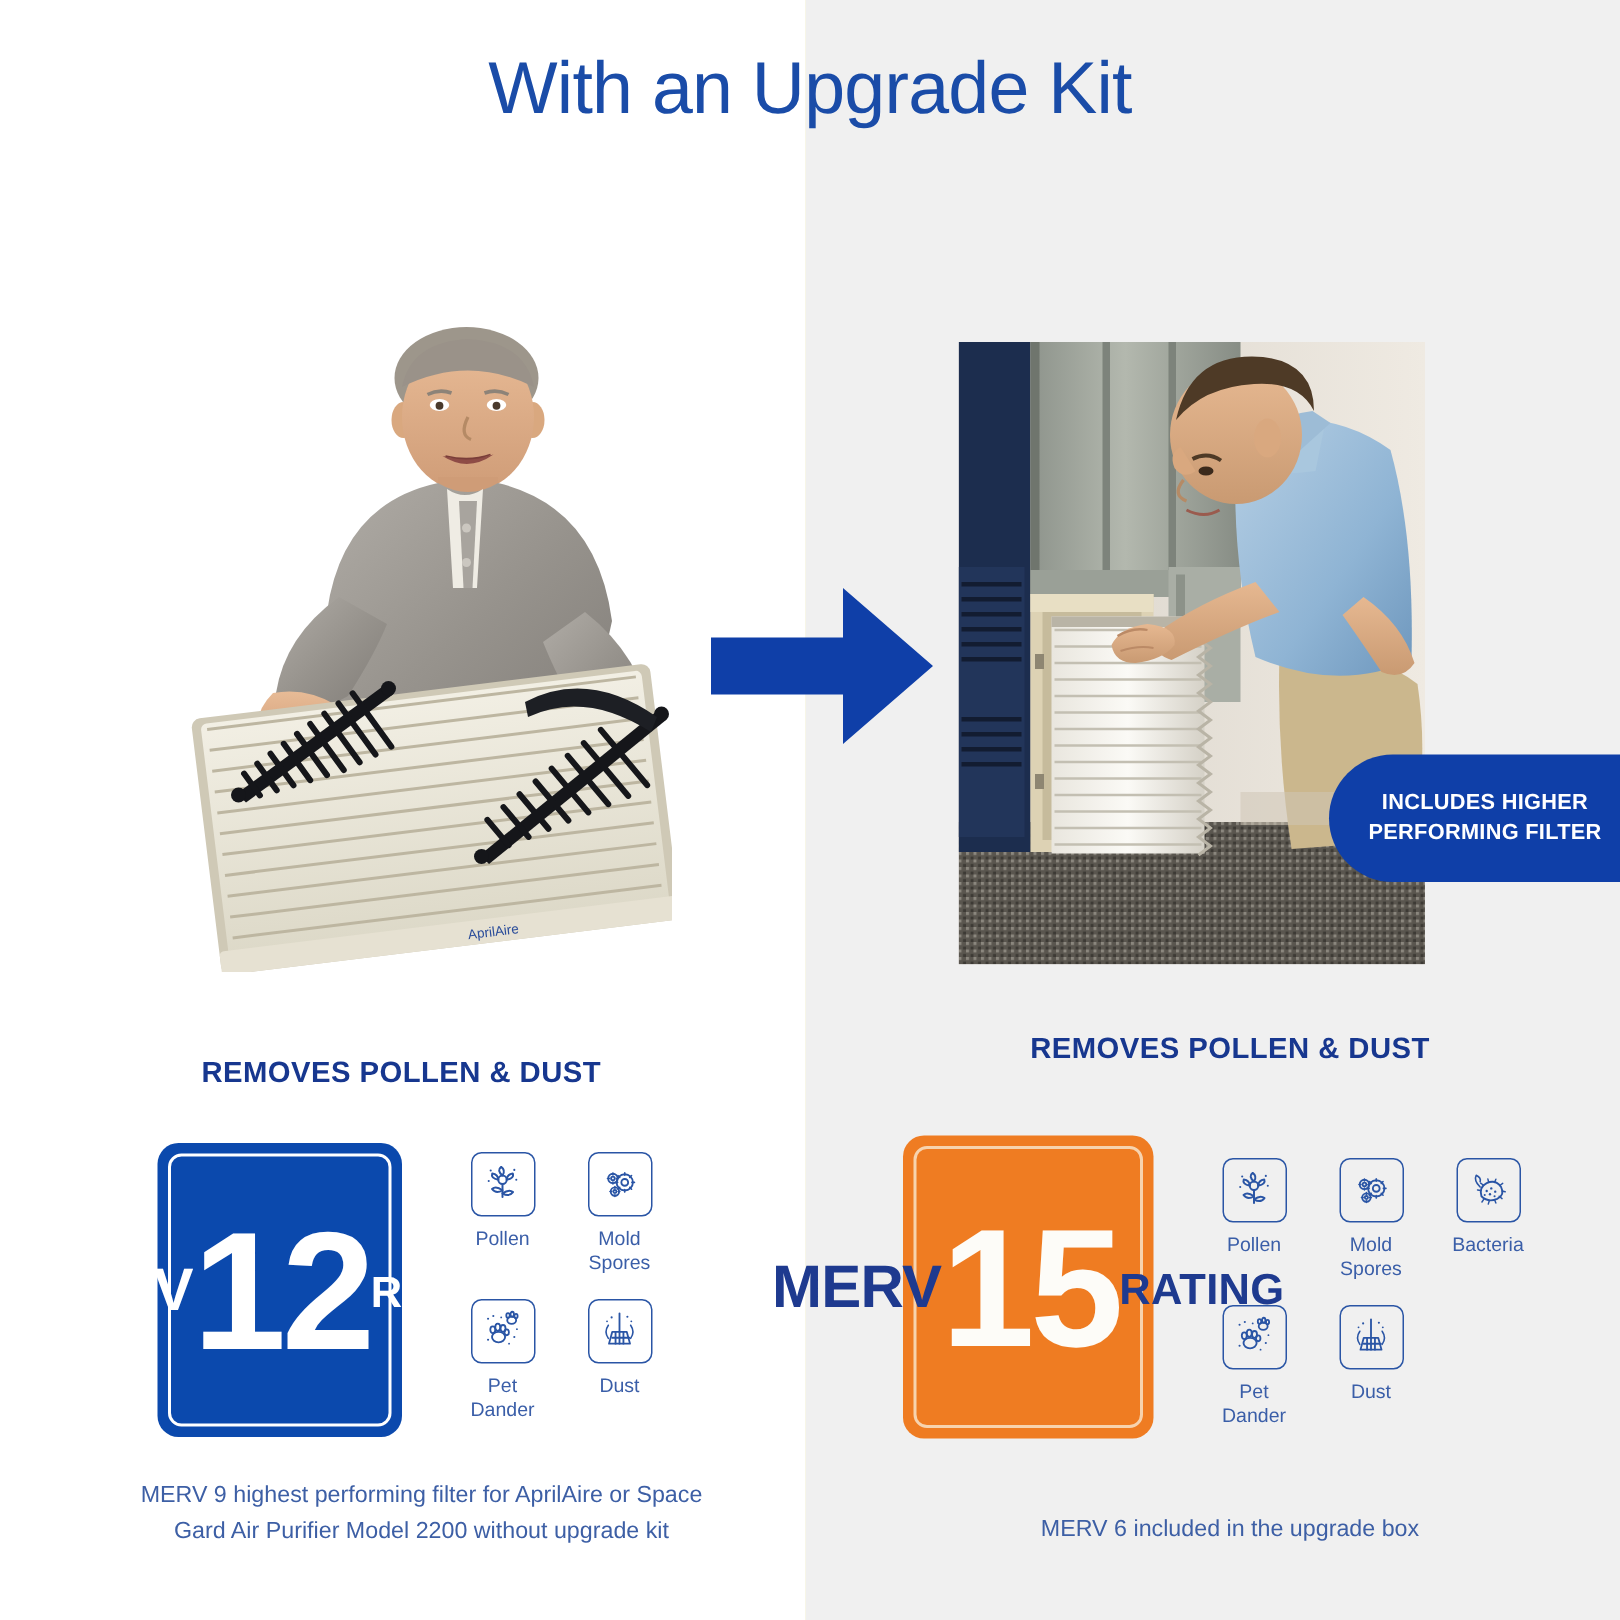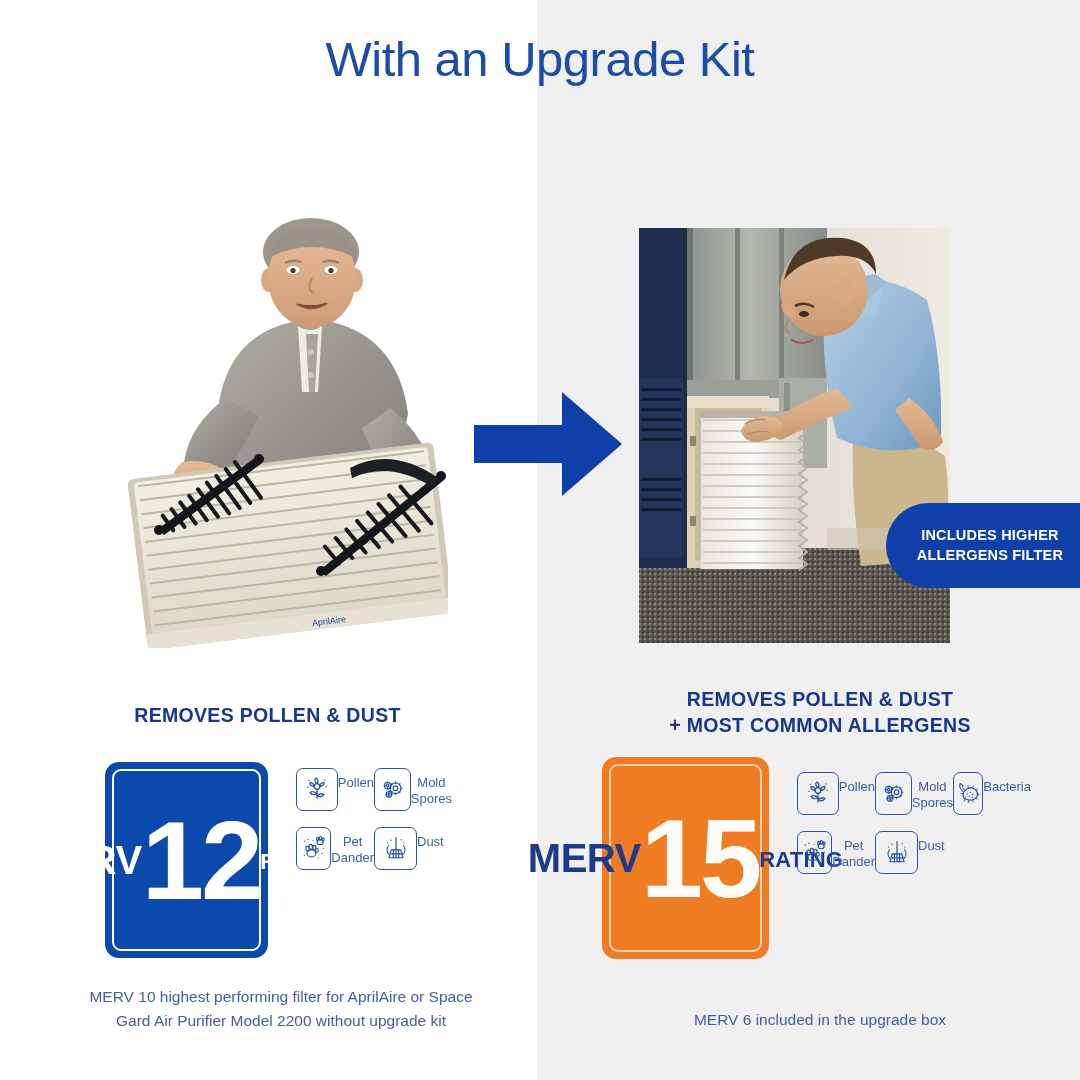--- a/index.html
+++ b/index.html
@@ -492,7 +492,7 @@
   <div class="includes-badge">
     <div class="includes-badge-text">
       <div>INCLUDES HIGHER</div>
-      <div>ALLERGENS FILTER</div>
+      <div>PERFORMING FILTER</div>
     </div>
   </div>
 

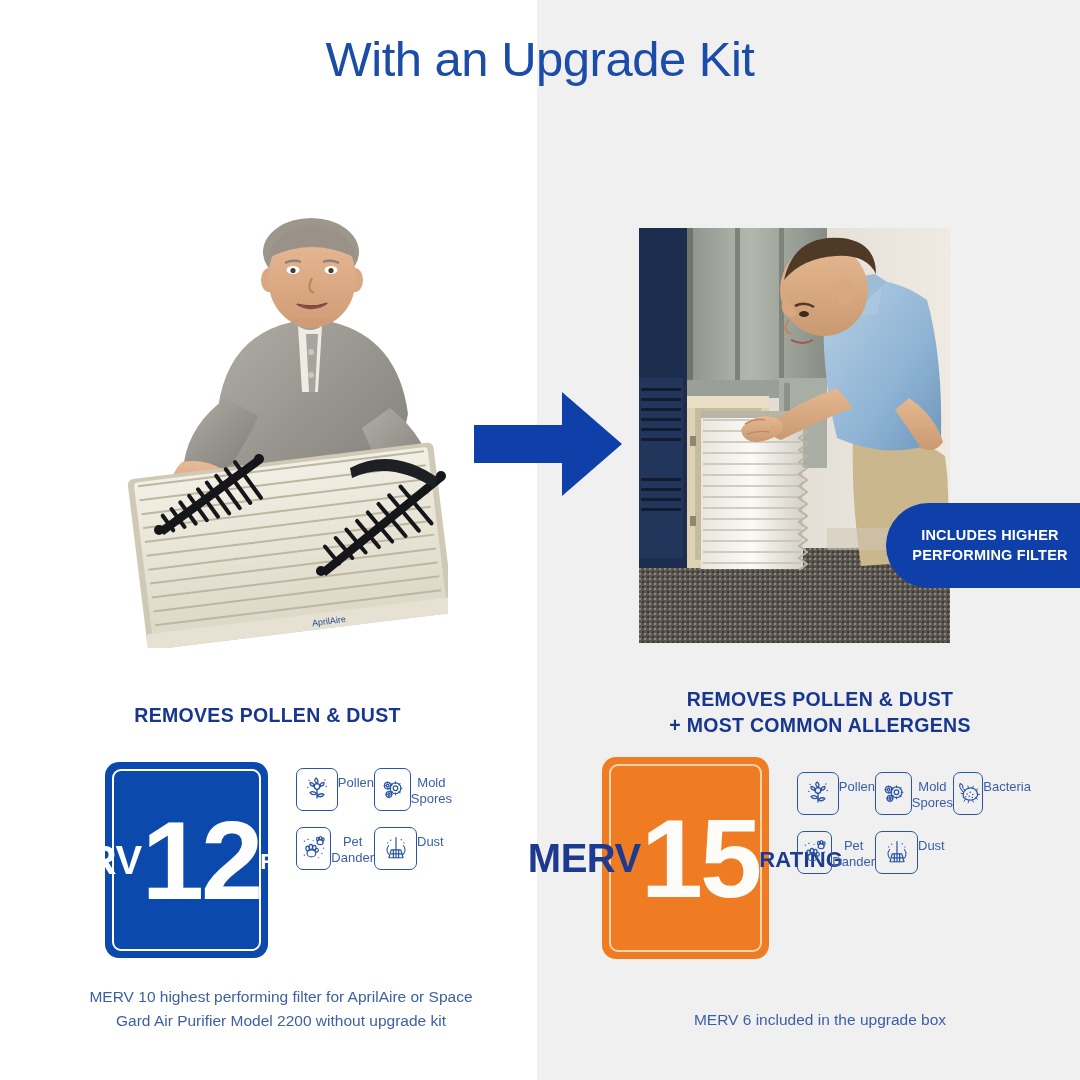--- a/index.html
+++ b/index.html
@@ -502,7 +502,6 @@
 
   <div class="sec-head sec-head-right">
     <div>REMOVES  POLLEN &amp; DUST</div>
-    <div>+ MOST COMMON ALLERGENS</div>
   </div>
 
   <div class="merv merv-left">

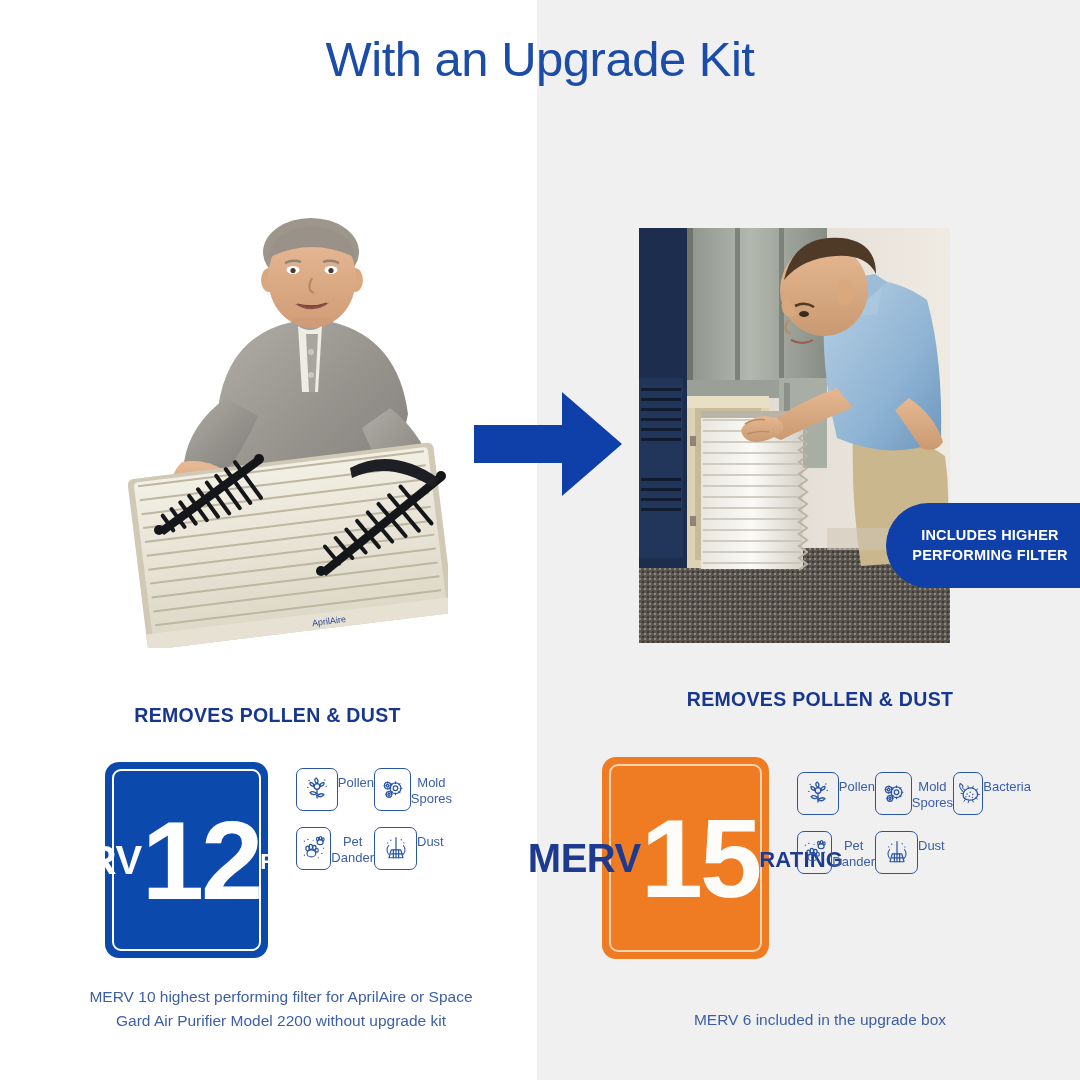--- a/index.html
+++ b/index.html
@@ -193,8 +193,8 @@
   .icon-cell {
     width: 78px;
     display: flex;
-    flex-direction: row;
-    align-items: flex-start;
+    flex-direction: column;
+    align-items: center;
   }
   .icon-box {
     width: 43px; height: 43px;

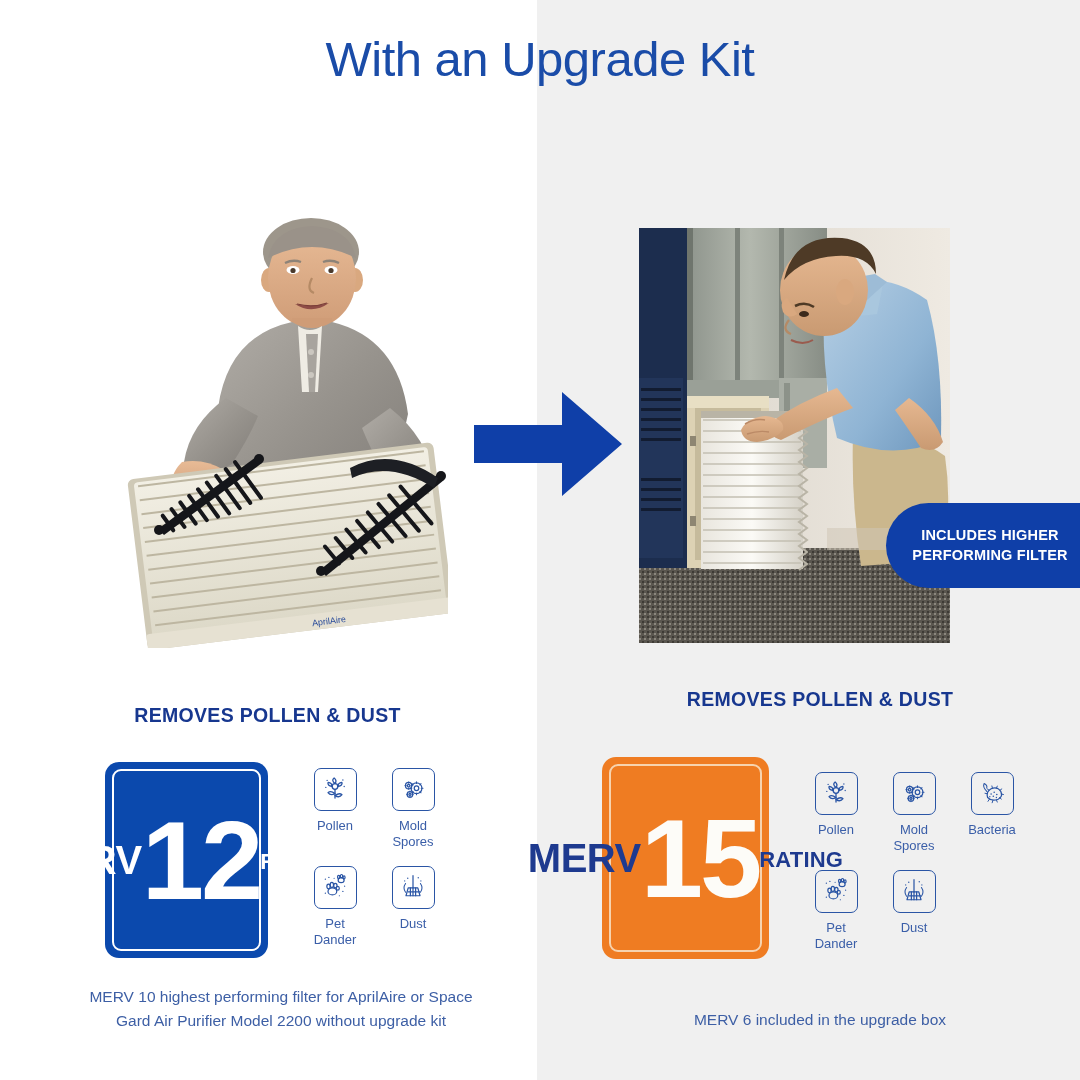--- a/index.html
+++ b/index.html
@@ -153,7 +153,7 @@
     z-index: 2;
   }
   .merv-rating {
-    font-size: 22px;
+    font-size: 29px;
     font-weight: 700;
     letter-spacing: 0.2px;
     line-height: 1;

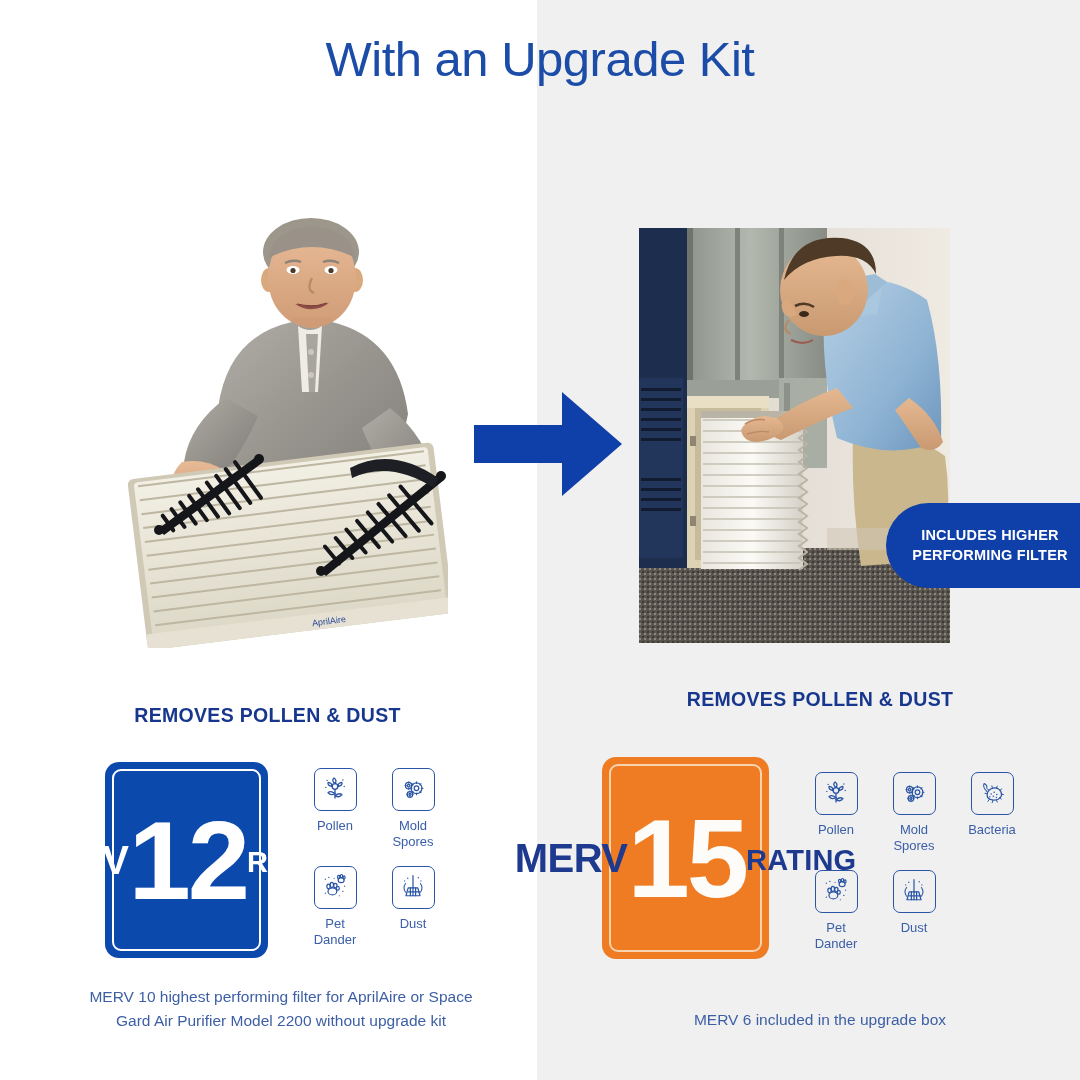--- a/index.html
+++ b/index.html
@@ -768,7 +768,7 @@
     </div>
   </div>
 
-  <div class="caption caption-left">MERV 10 highest performing filter for AprilAire or Space Gard Air Purifier Model 2200 without upgrade kit</div>
+  <div class="caption caption-left">MERV 9 highest performing filter for AprilAire or Space Gard Air Purifier Model 2200 without upgrade kit</div>
   <div class="caption caption-right">MERV 6 included in the upgrade box</div>
 
 </div>

